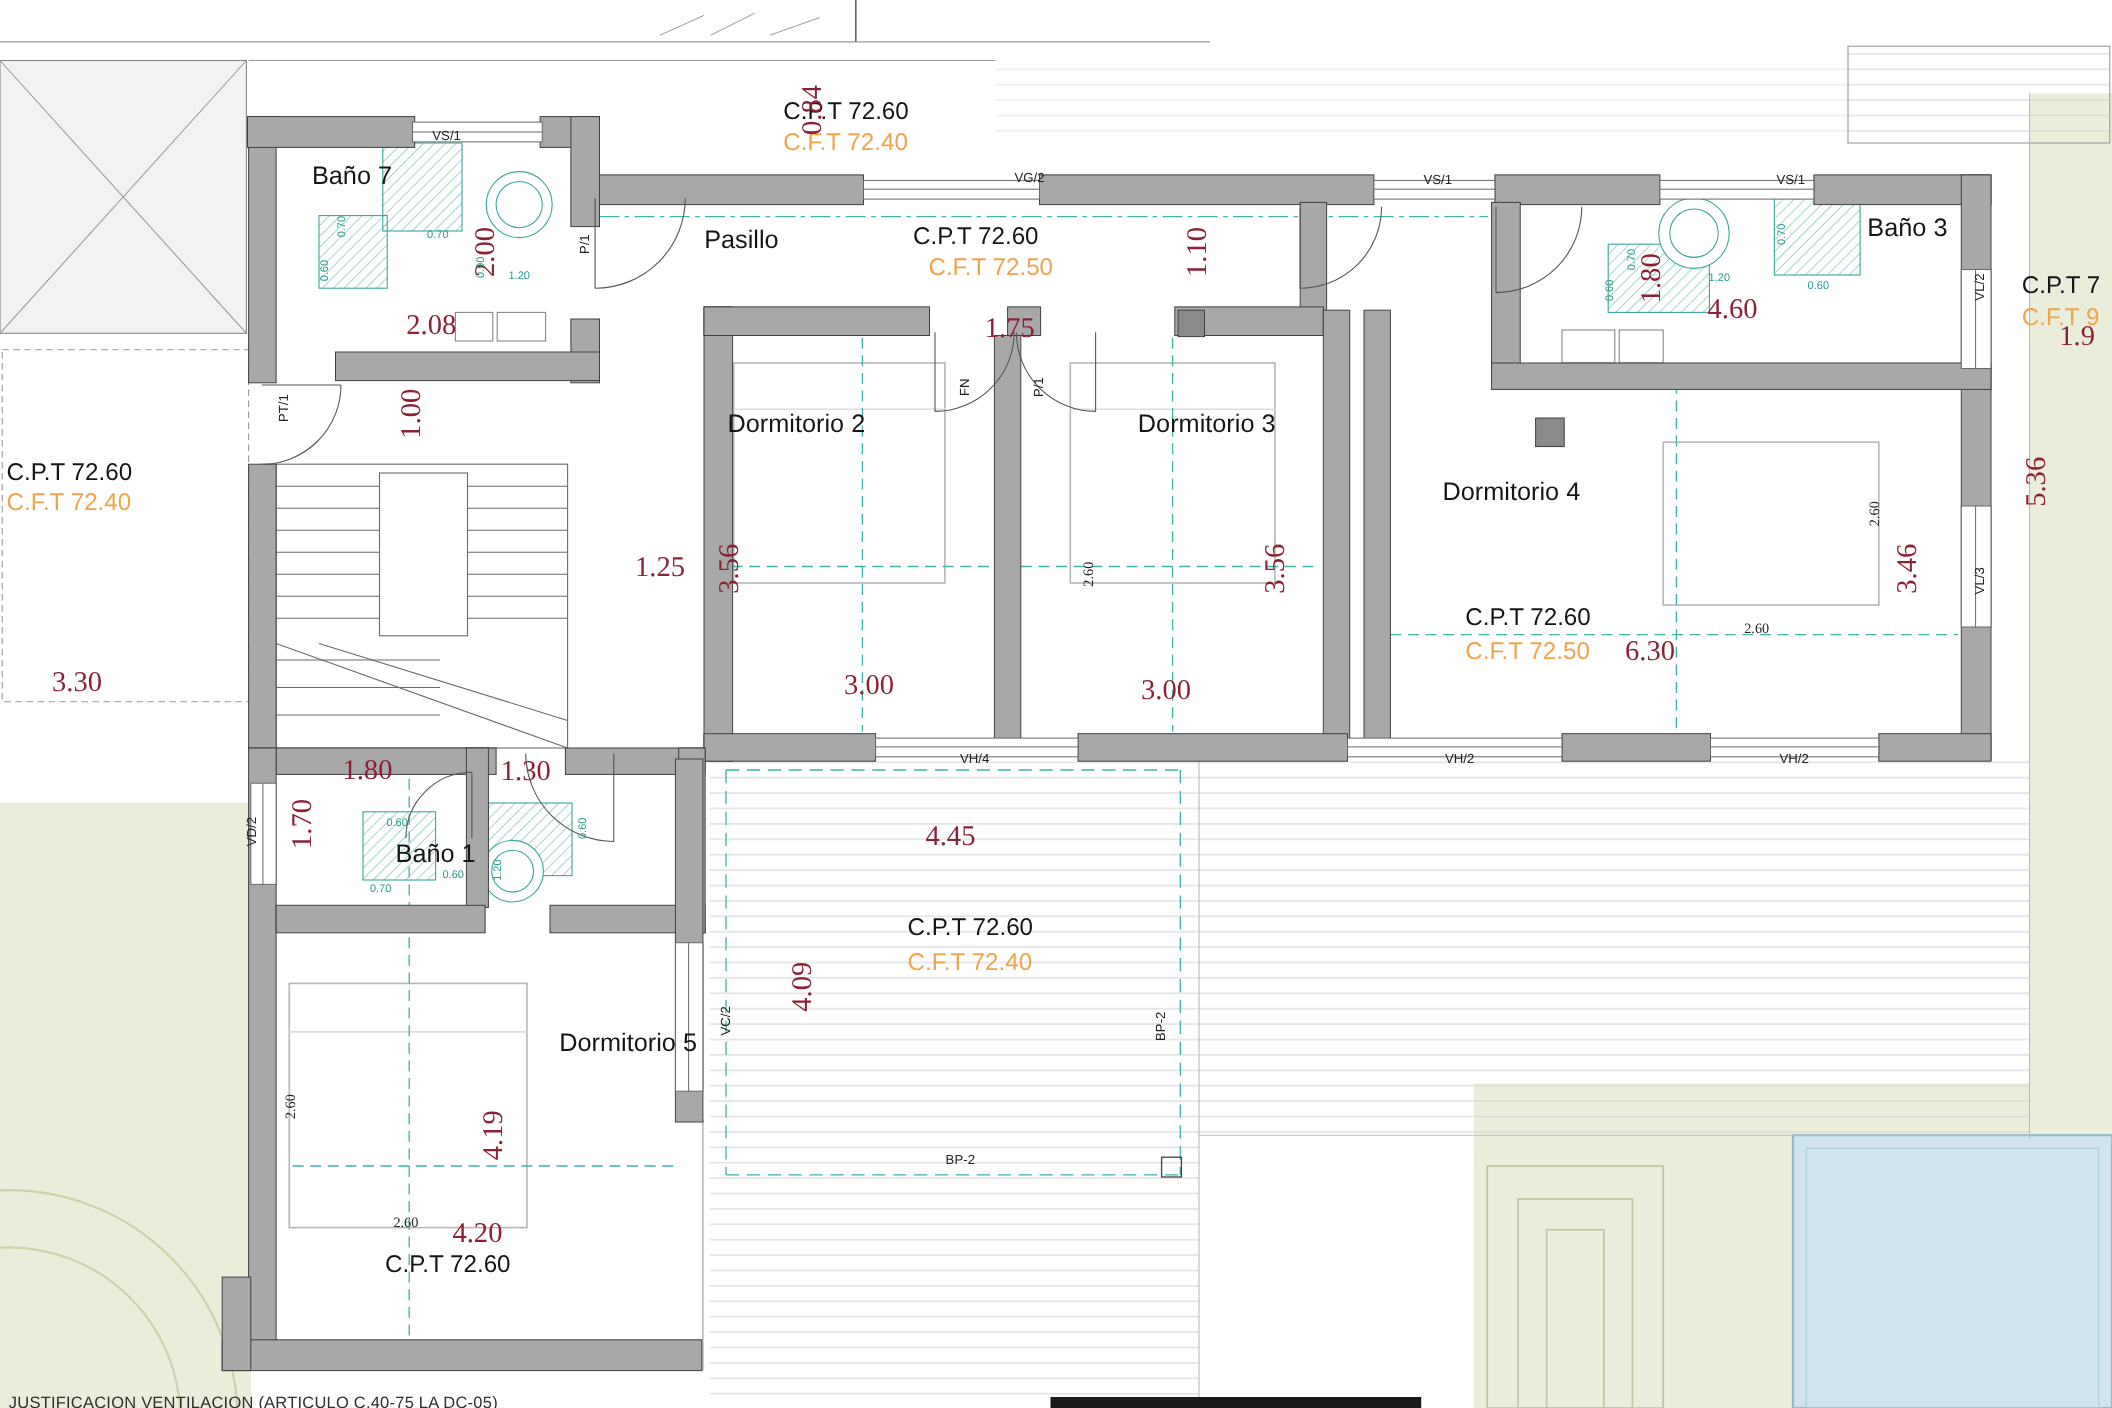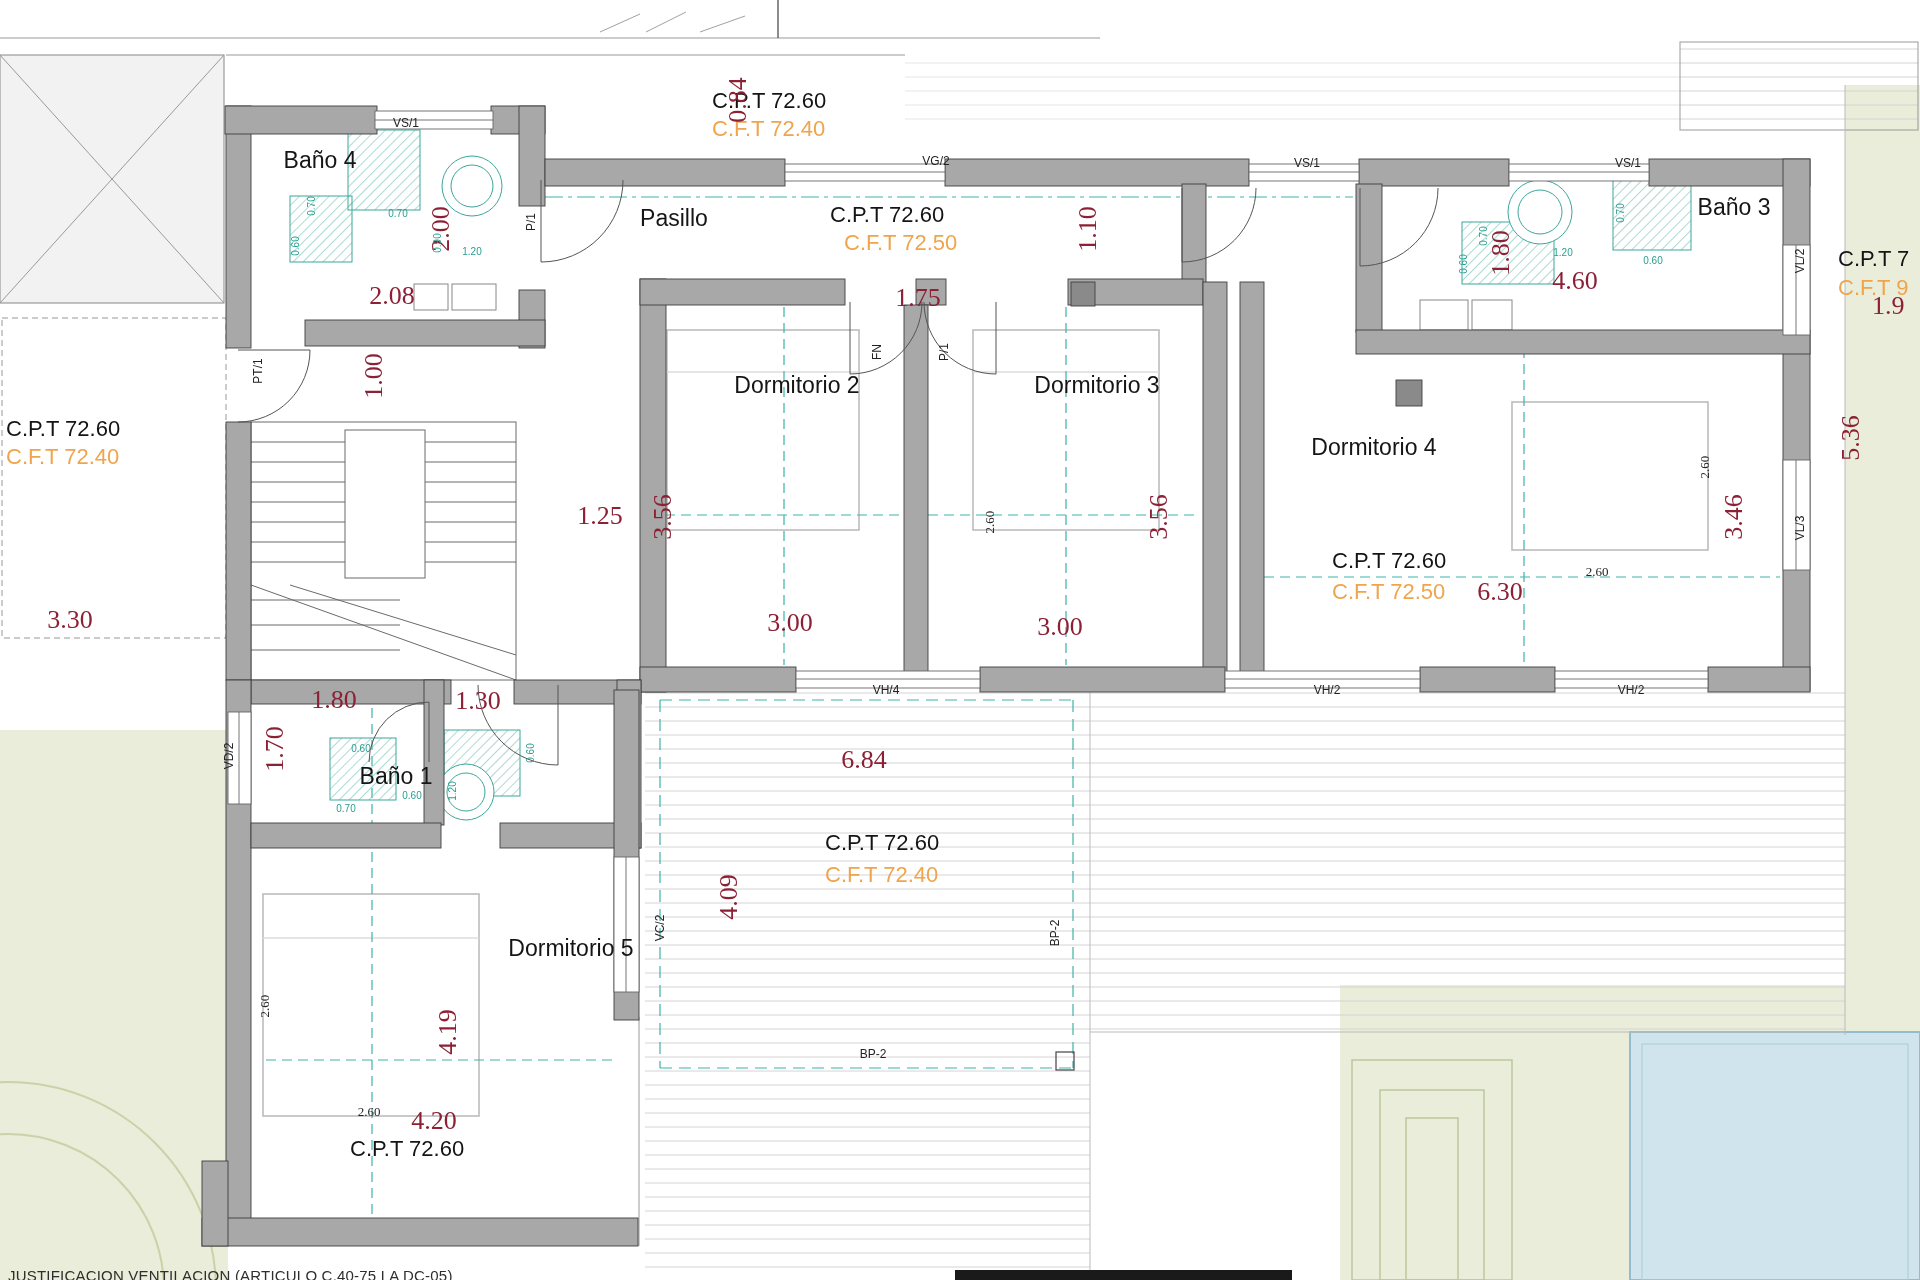--- a/index.html
+++ b/index.html
@@ -233,7 +233,7 @@
     <rect x="955" y="1270" width="337" height="10" fill="#1a1a1a"></rect>
   </svg>
 
-  <div class="lbl room" style="left:320px;top:160px">Baño 4</div>
+  <div class="lbl room" style="left:320px;top:160px">Baño 7</div>
   <div class="lbl room" style="left:674px;top:218px">Pasillo</div>
   <div class="lbl room" style="left:797px;top:385px">Dormitorio 2</div>
   <div class="lbl room" style="left:1097px;top:385px">Dormitorio 3</div>

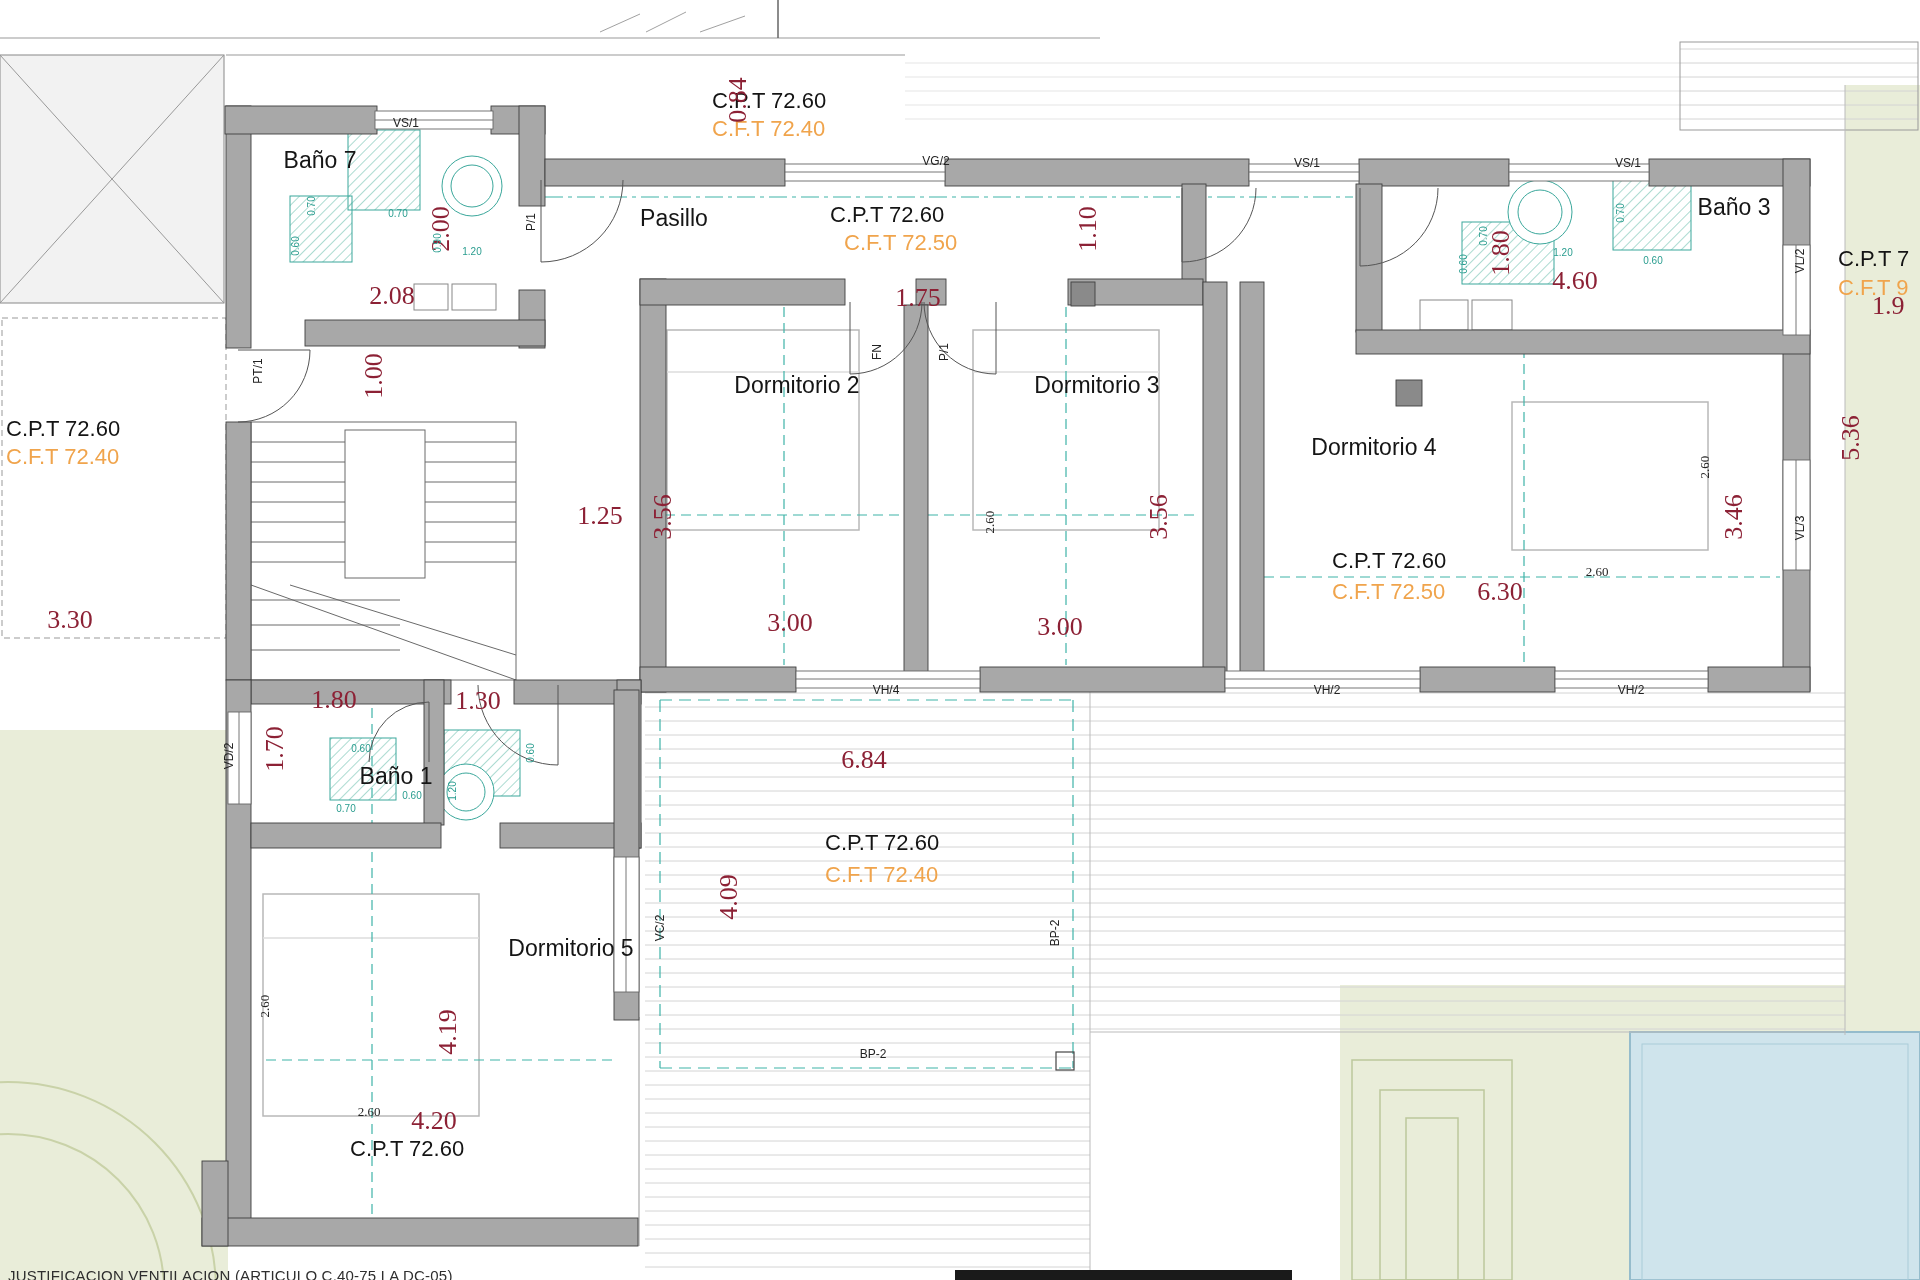--- a/index.html
+++ b/index.html
@@ -235,7 +235,7 @@
 
   <div class="lbl room" style="left:320px;top:160px">Baño 7</div>
   <div class="lbl room" style="left:674px;top:218px">Pasillo</div>
-  <div class="lbl room" style="left:797px;top:385px">Dormitorio 2</div>
+  <div class="lbl room" style="left:724px;top:385px">Dormitorio 2</div>
   <div class="lbl room" style="left:1097px;top:385px">Dormitorio 3</div>
   <div class="lbl room" style="left:1734px;top:207px">Baño 3</div>
   <div class="lbl room" style="left:1374px;top:447px">Dormitorio 4</div>

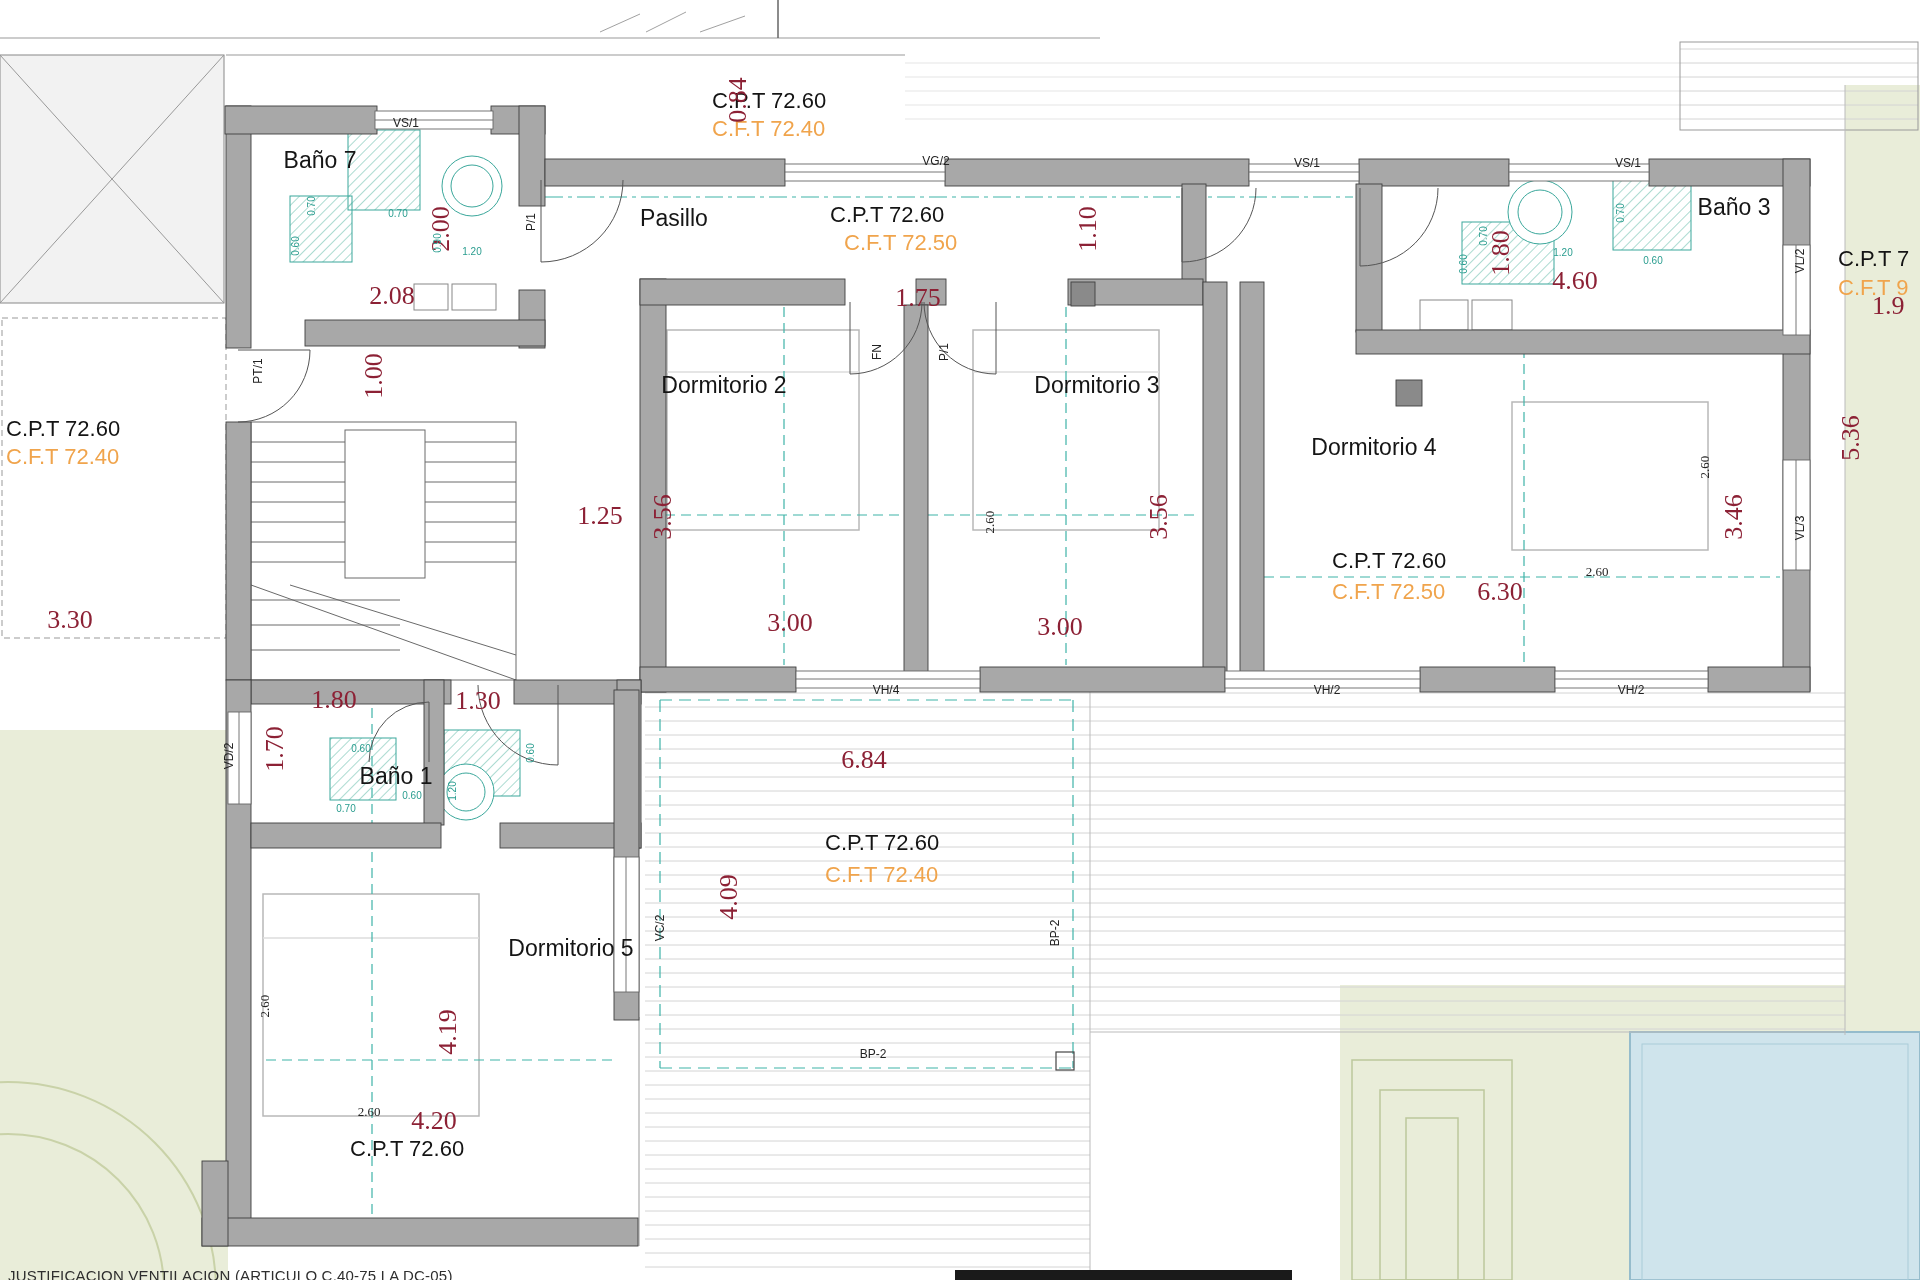--- a/index.html
+++ b/index.html
@@ -266,7 +266,7 @@
   <div class="lbl dim" style="left:70px;top:620px">3.30</div>
   <div class="lbl dim" style="left:334px;top:700px">1.80</div>
   <div class="lbl dim" style="left:478px;top:701px">1.30</div>
-  <div class="lbl dim" style="left:864px;top:760px">6.84</div>
+  <div class="lbl dim" style="left:864px;top:760px">4.45</div>
   <div class="lbl dim" style="left:434px;top:1121px">4.20</div>
   <div class="lbl tl dim" style="left:1872px;top:293px">1.9</div>
 

